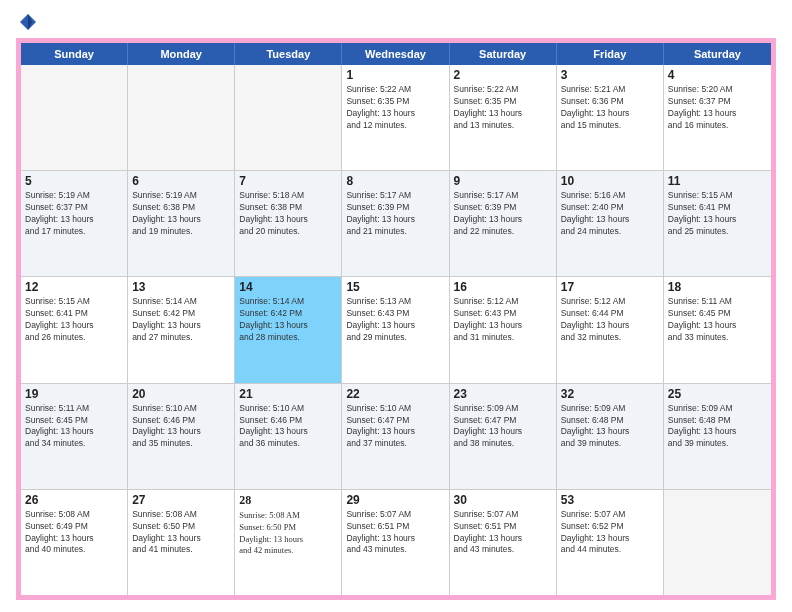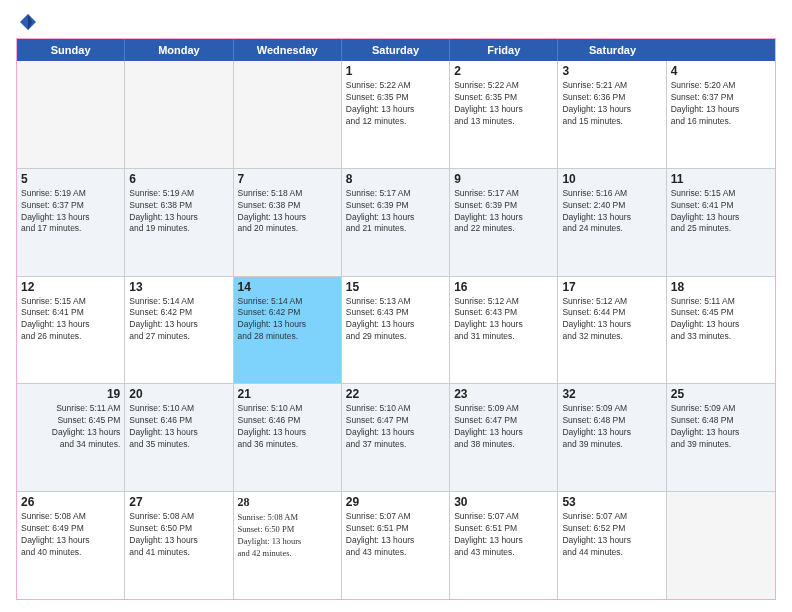--- a/index.html
+++ b/index.html
@@ -66,7 +66,7 @@
       flex: 1;
       display: flex;
       flex-direction: column;
-      border: 1px solid #f9a8d4;
+      border: 5px solid #f9a8d4;
     }
     .cal-header-row {
       display: grid;

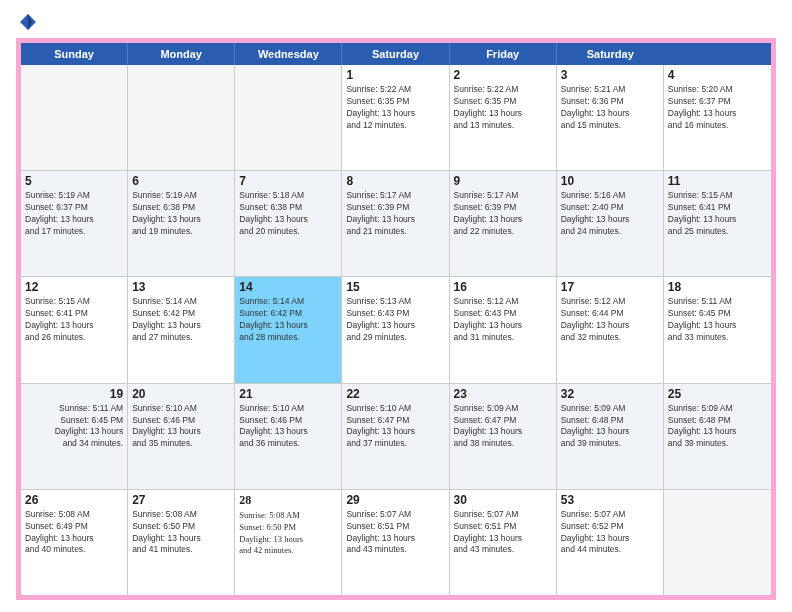--- a/index.html
+++ b/index.html
@@ -144,6 +144,7 @@
     <div class="cal-header-row">
     <div class="cal-header-cell">Sunday</div>
         <div class="cal-header-cell">Monday</div>
+        <div class="cal-header-cell">Tuesday</div>
         <div class="cal-header-cell">Wednesday</div>
         <div class="cal-header-cell">Saturday</div>
         <div class="cal-header-cell">Friday</div>

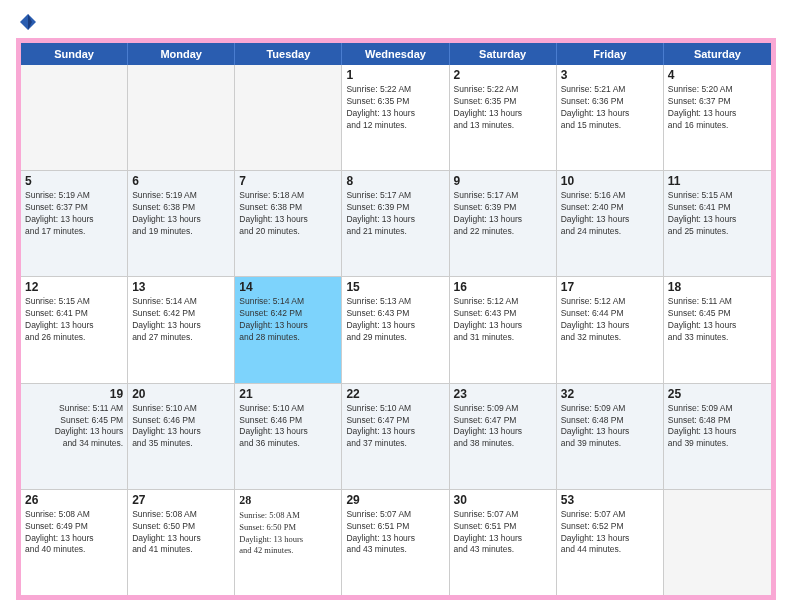--- a/index.html
+++ b/index.html
@@ -287,7 +287,7 @@
           </div>
         </div>
         <div class="cal-row">
-          <div class="cal-cell" style="background: rgb(240, 244, 248); text-align: right;">
+          <div class="cal-cell" style="background: rgb(240, 244, 248);">
             <span class="day-num">19</span>
             <div class="day-info" style="white-space: pre-line;">Sunrise: 5:11 AM
 Sunset: 6:45 PM

